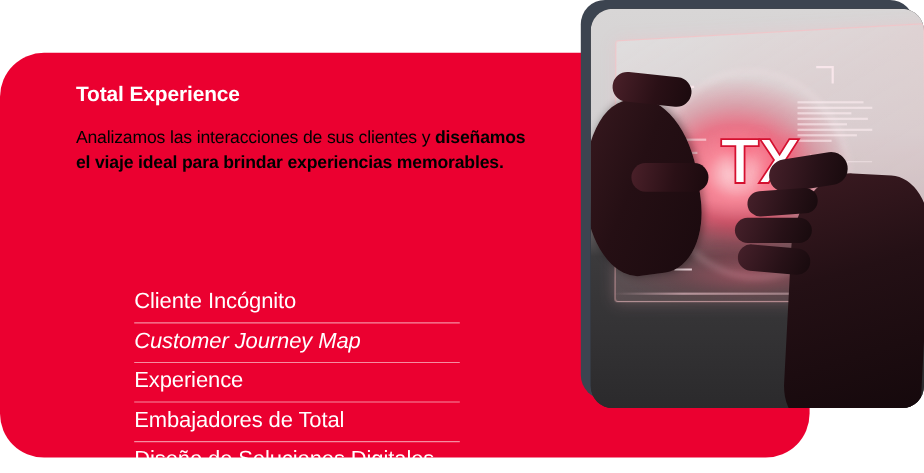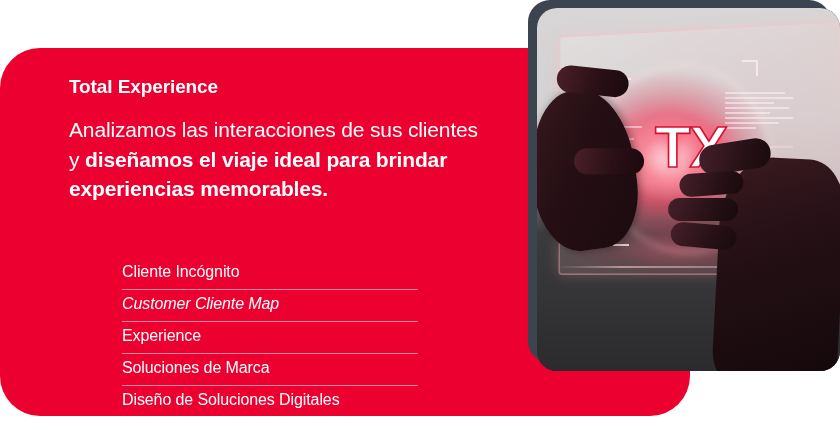--- a/index.html
+++ b/index.html
@@ -26,6 +26,7 @@
     background: #EB0030;
     border-radius: 40px 0 40px 40px;
     z-index: 1;
+    padding-left: 46px;
   }
 
   .card-inner {

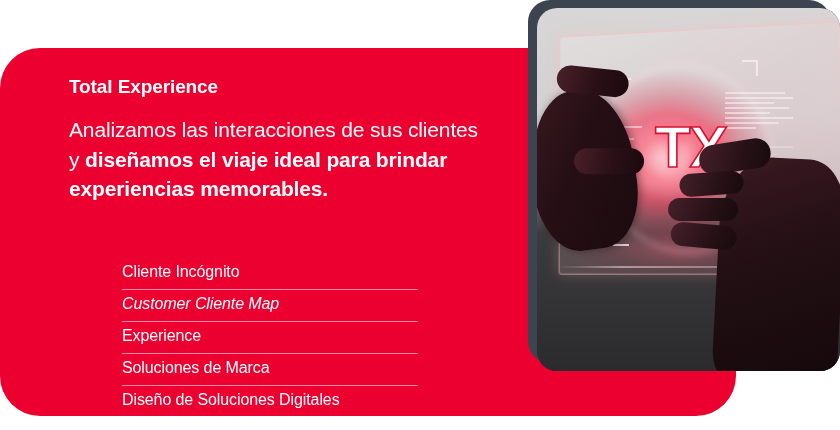--- a/index.html
+++ b/index.html
@@ -46,8 +46,8 @@
   }
 
   .card-body {
-    font-size: 21px;
-    color: #ffffff;
+    font-size: 16px;
+    color: #000000;
     line-height: 1.42;
     margin: 0;
     font-weight: 400;

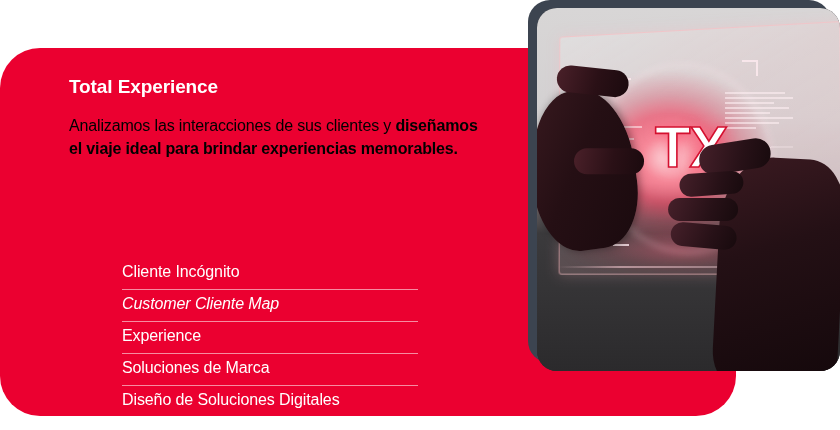--- a/index.html
+++ b/index.html
@@ -67,7 +67,7 @@
   }
   .service-item {
     position: relative;
-    font-size: 16px;
+    font-size: 20px;
     color: #ffffff;
     line-height: 1;
     padding: 6px 0 9px 0;

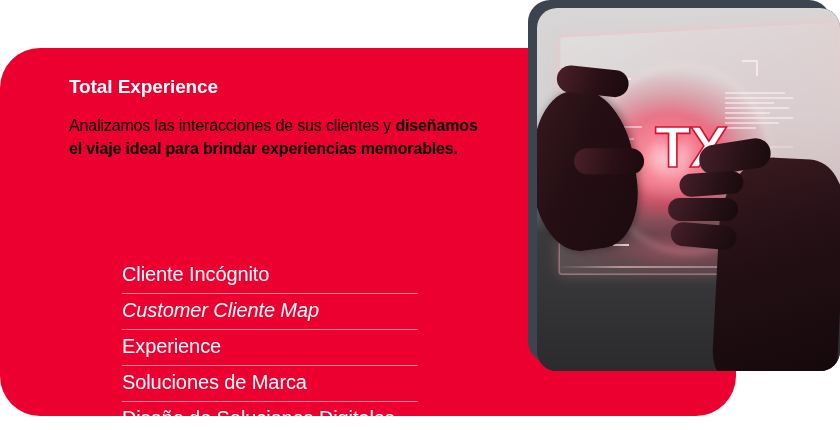--- a/index.html
+++ b/index.html
@@ -325,7 +325,7 @@
       <span>Cliente Incógnito</span>
     </div>
     <div class="service-item italic">
-      <span>Customer Cliente Map</span>
+      <span>Customer Journey Map</span>
     </div>
     <div class="service-item">
       <span>Experience</span>

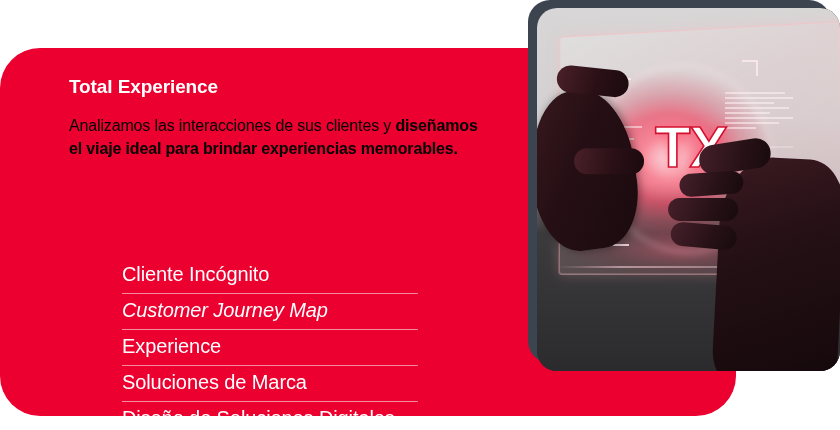--- a/index.html
+++ b/index.html
@@ -331,7 +331,7 @@
       <span>Experience</span>
     </div>
     <div class="service-item">
-      <span>Soluciones de Marca</span>
+      <span>Embajadores de Total</span>
     </div>
     <div class="service-item">
       <span>Diseño de Soluciones Digitales</span>

